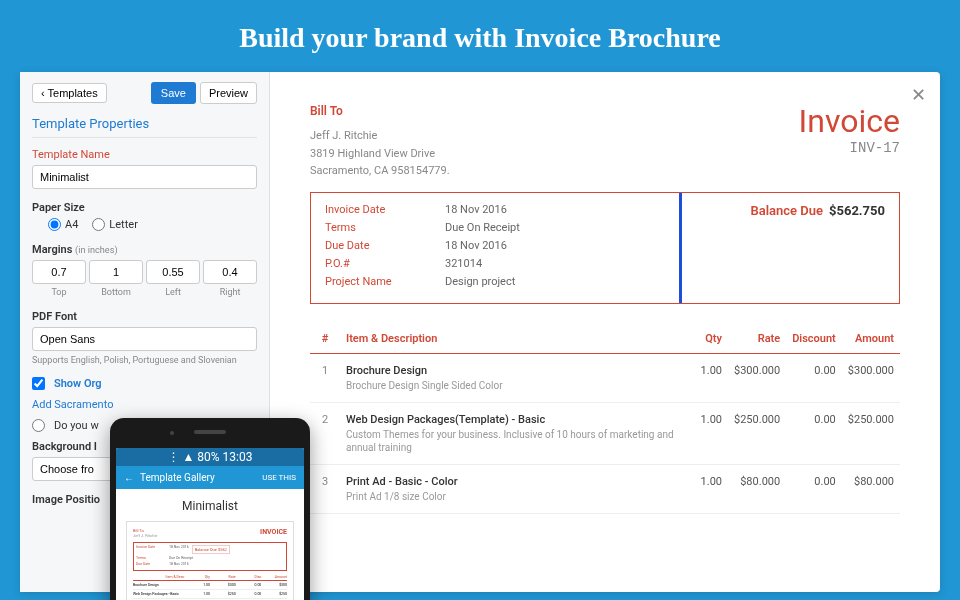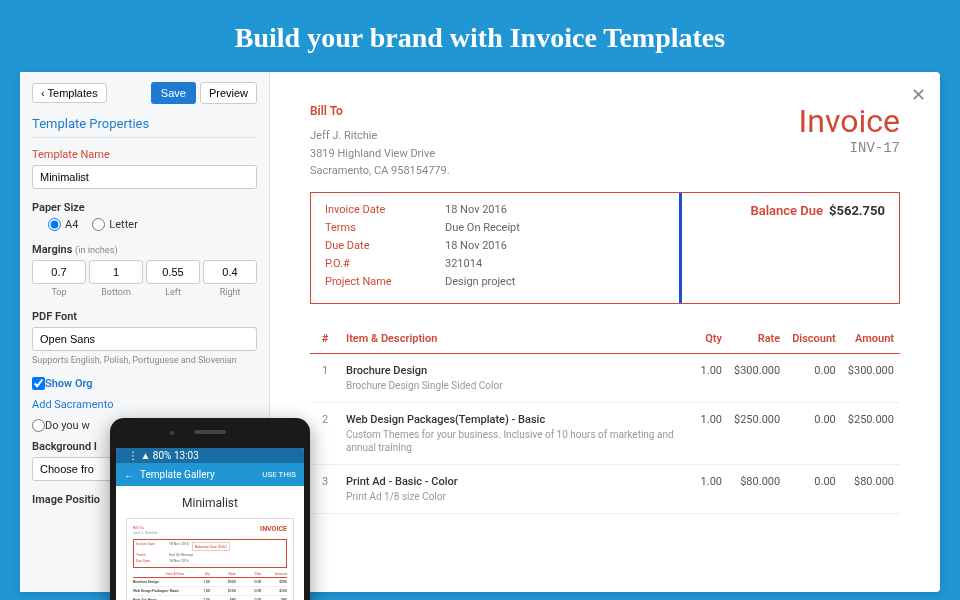--- a/index.html
+++ b/index.html
@@ -262,7 +262,7 @@
 </head>
 <body>
 
-<div class="hero-title">Build your brand with Invoice Templates</div>
+<div class="hero-title">Build your brand with Invoice Brochure</div>
 
 <div class="card">
   <div class="close-x">✕</div>

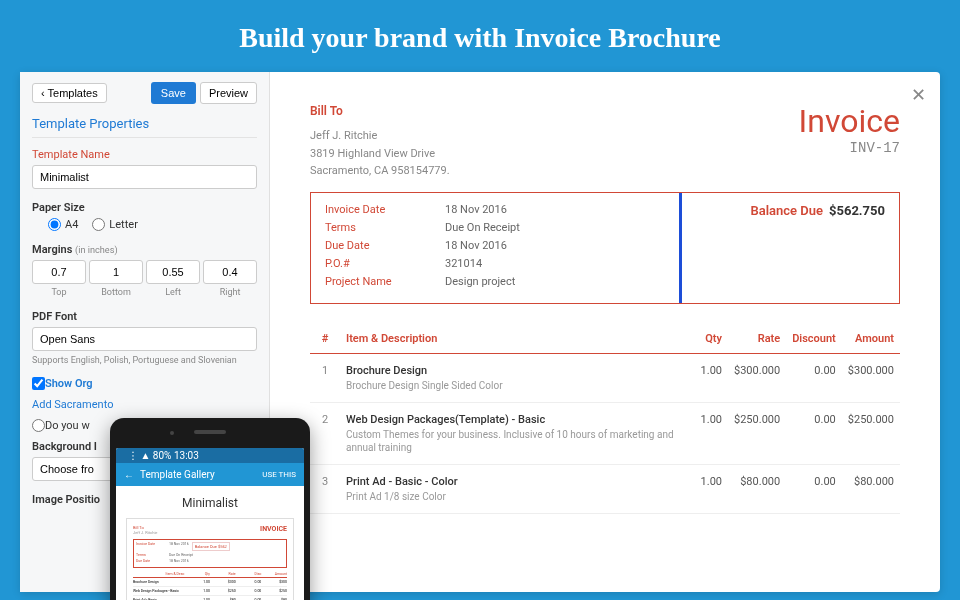--- a/index.html
+++ b/index.html
@@ -124,7 +124,7 @@
 }
 .margin-box span { font-size: 9px; color: #888; }
 .helper { font-size: 9px; color: #888; margin-top: -8px; margin-bottom: 10px; line-height: 1.3; }
-.chk { display: flex; align-items: center; gap: 0; font-size: 11px; margin-bottom: 8px; }
+.chk { display: flex; align-items: center; gap: 9px; font-size: 11px; margin-bottom: 8px; }
 .chk-blue { color: #1f7ad4; font-weight: 600; }
 .link-blue { color: #1f7ad4; font-size: 11px; margin-bottom: 8px; display: block; }
 

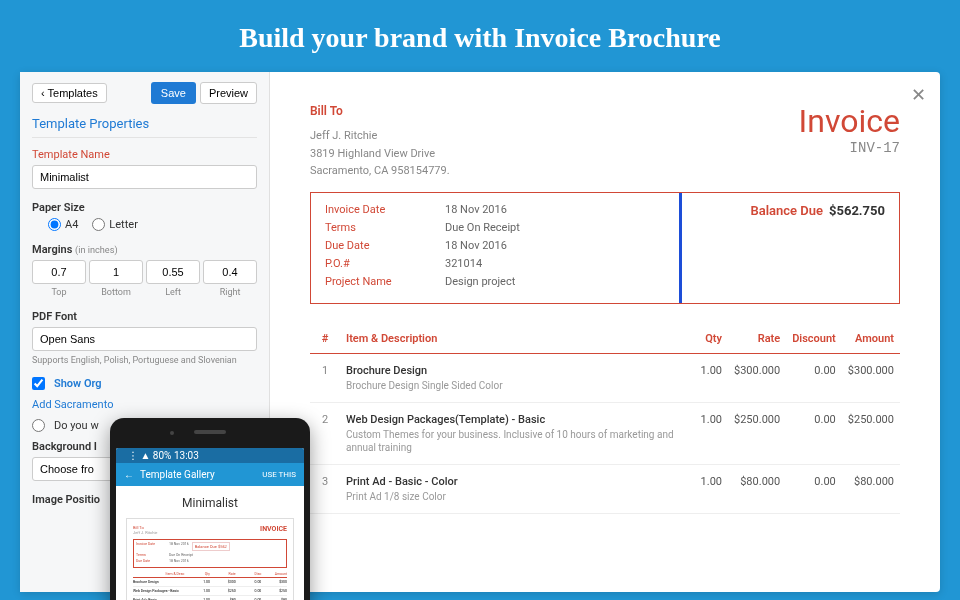--- a/index.html
+++ b/index.html
@@ -169,9 +169,9 @@
 .status-bar {
   background: #1a6da3;
   color: #fff;
-  font-size: 10px;
+  font-size: 12px;
   padding: 2px 12px;
-  text-align: left;
+  text-align: center;
 }
 .app-bar {
   background: #2196d4;

